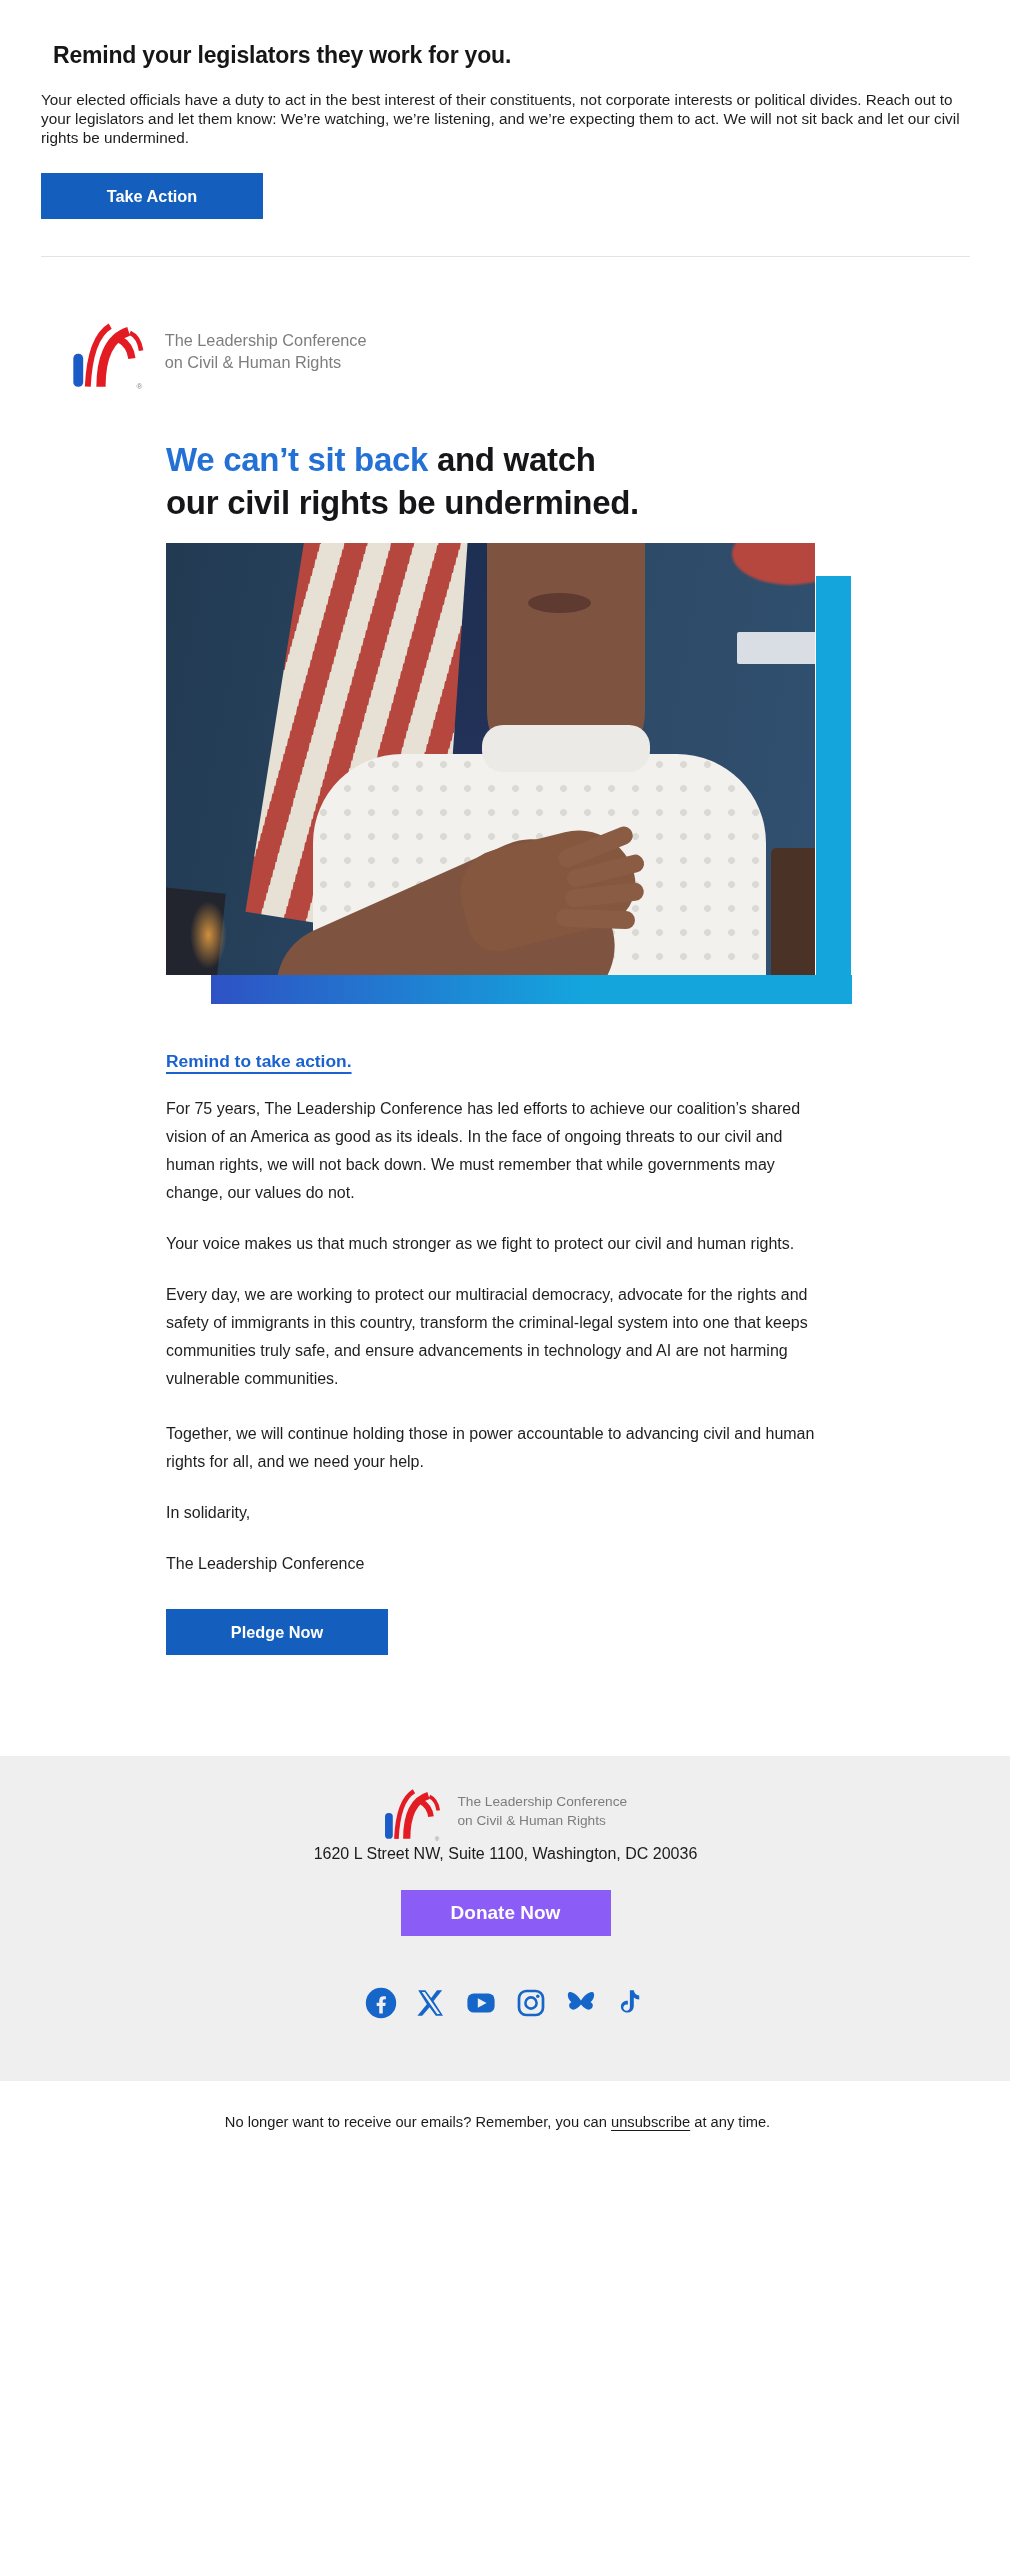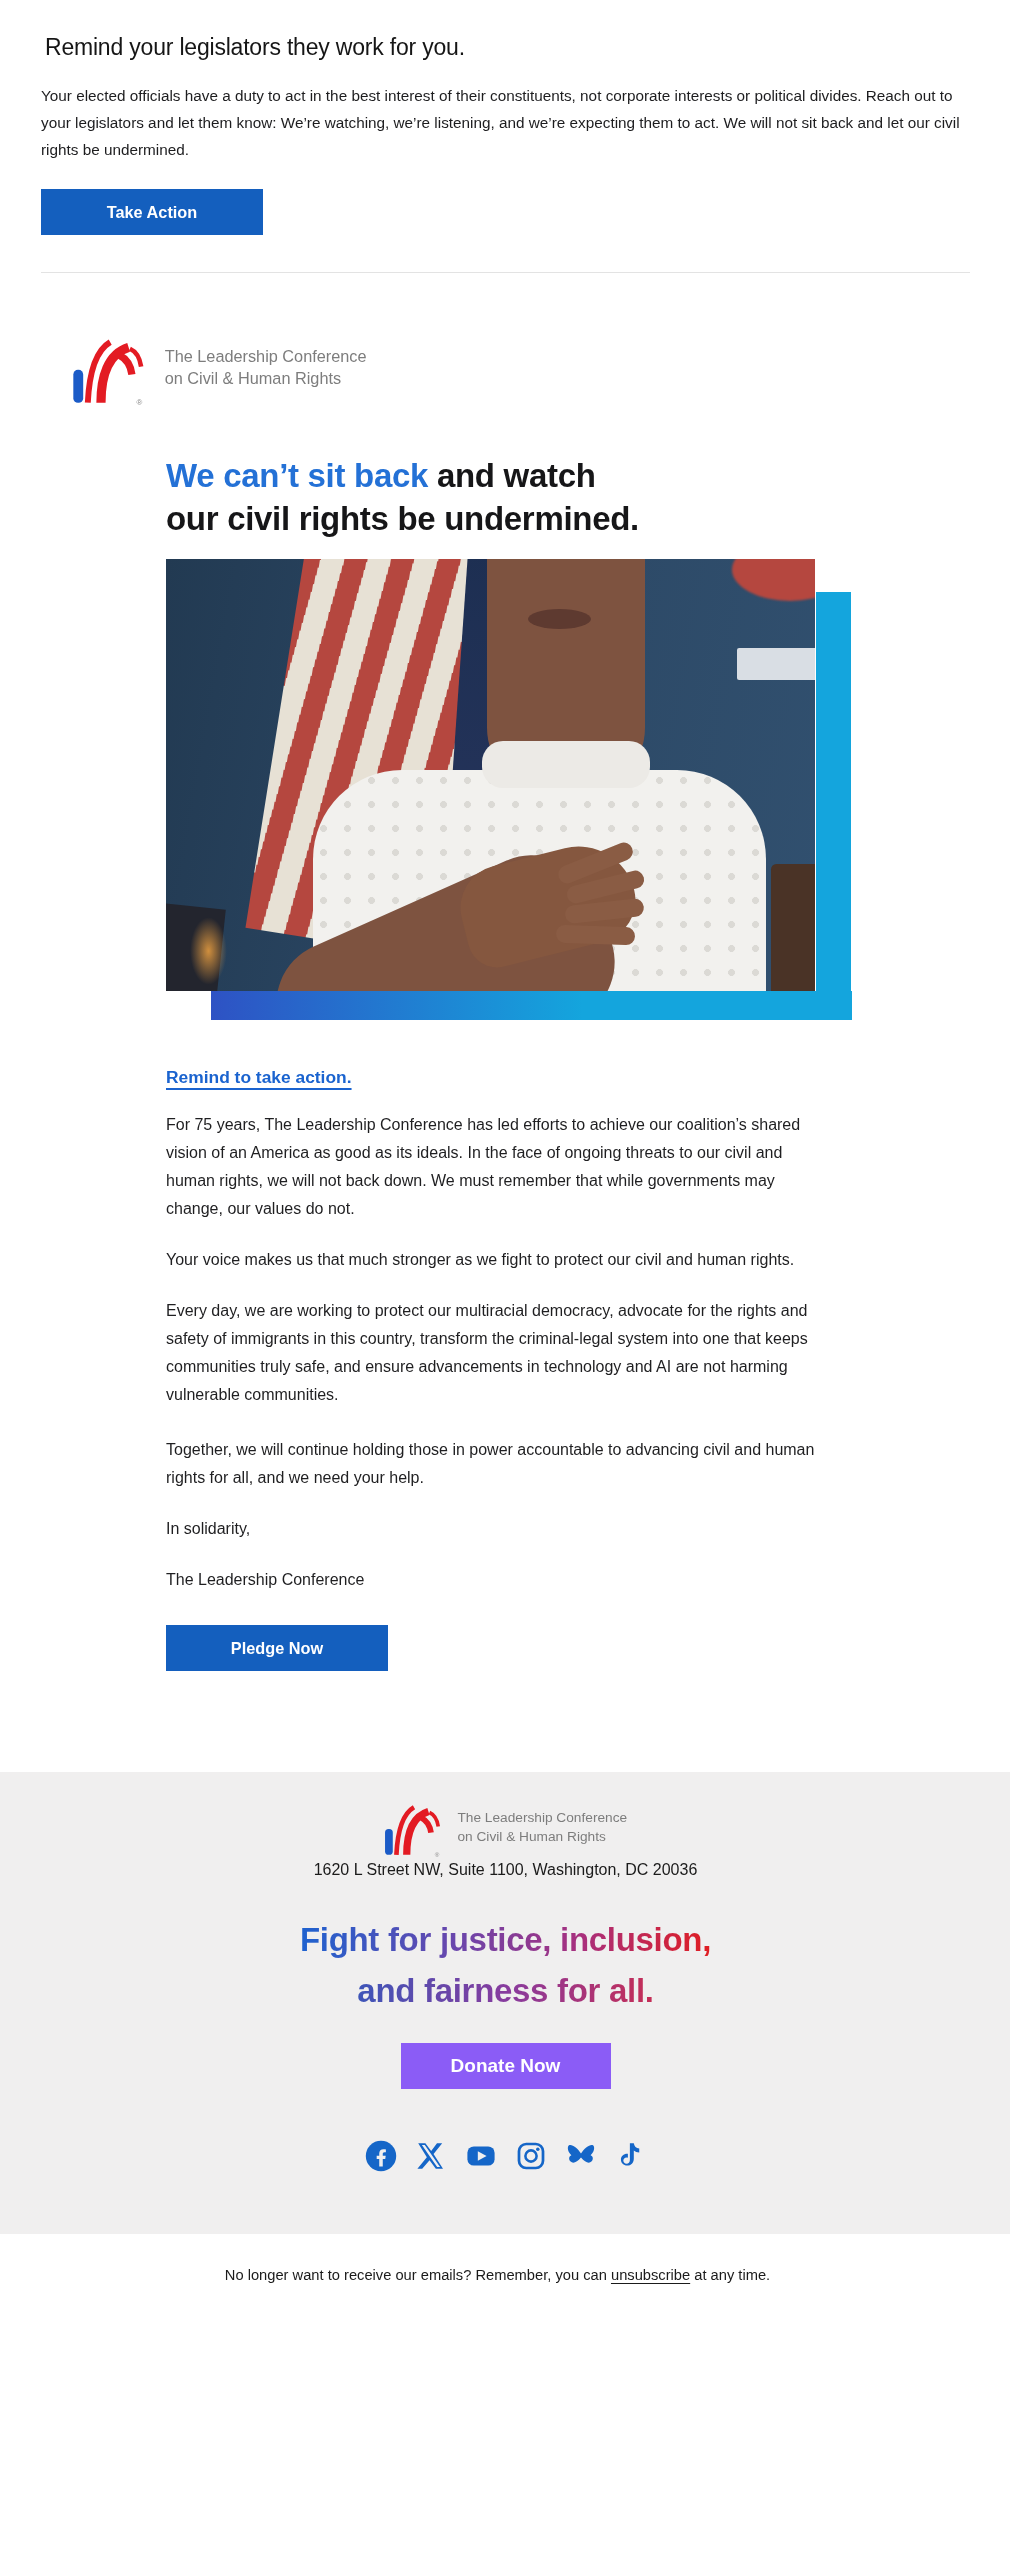--- a/index.html
+++ b/index.html
@@ -15,7 +15,7 @@
   
   .preheader { padding:29.5px 41px 0 41px; }
   .preheader h2 {
-    margin:4px; font-size:23px; font-weight:normal; color:#161616; letter-spacing:-0.2px;
+    margin:12px; font-size:23px; font-weight:bold; color:#161616; letter-spacing:-0.2px;
   }
   .preheader p {
     margin:21px 0 0 0; font-size:15.3px; line-height:27px; color:#1d1d1f; max-width:937px;

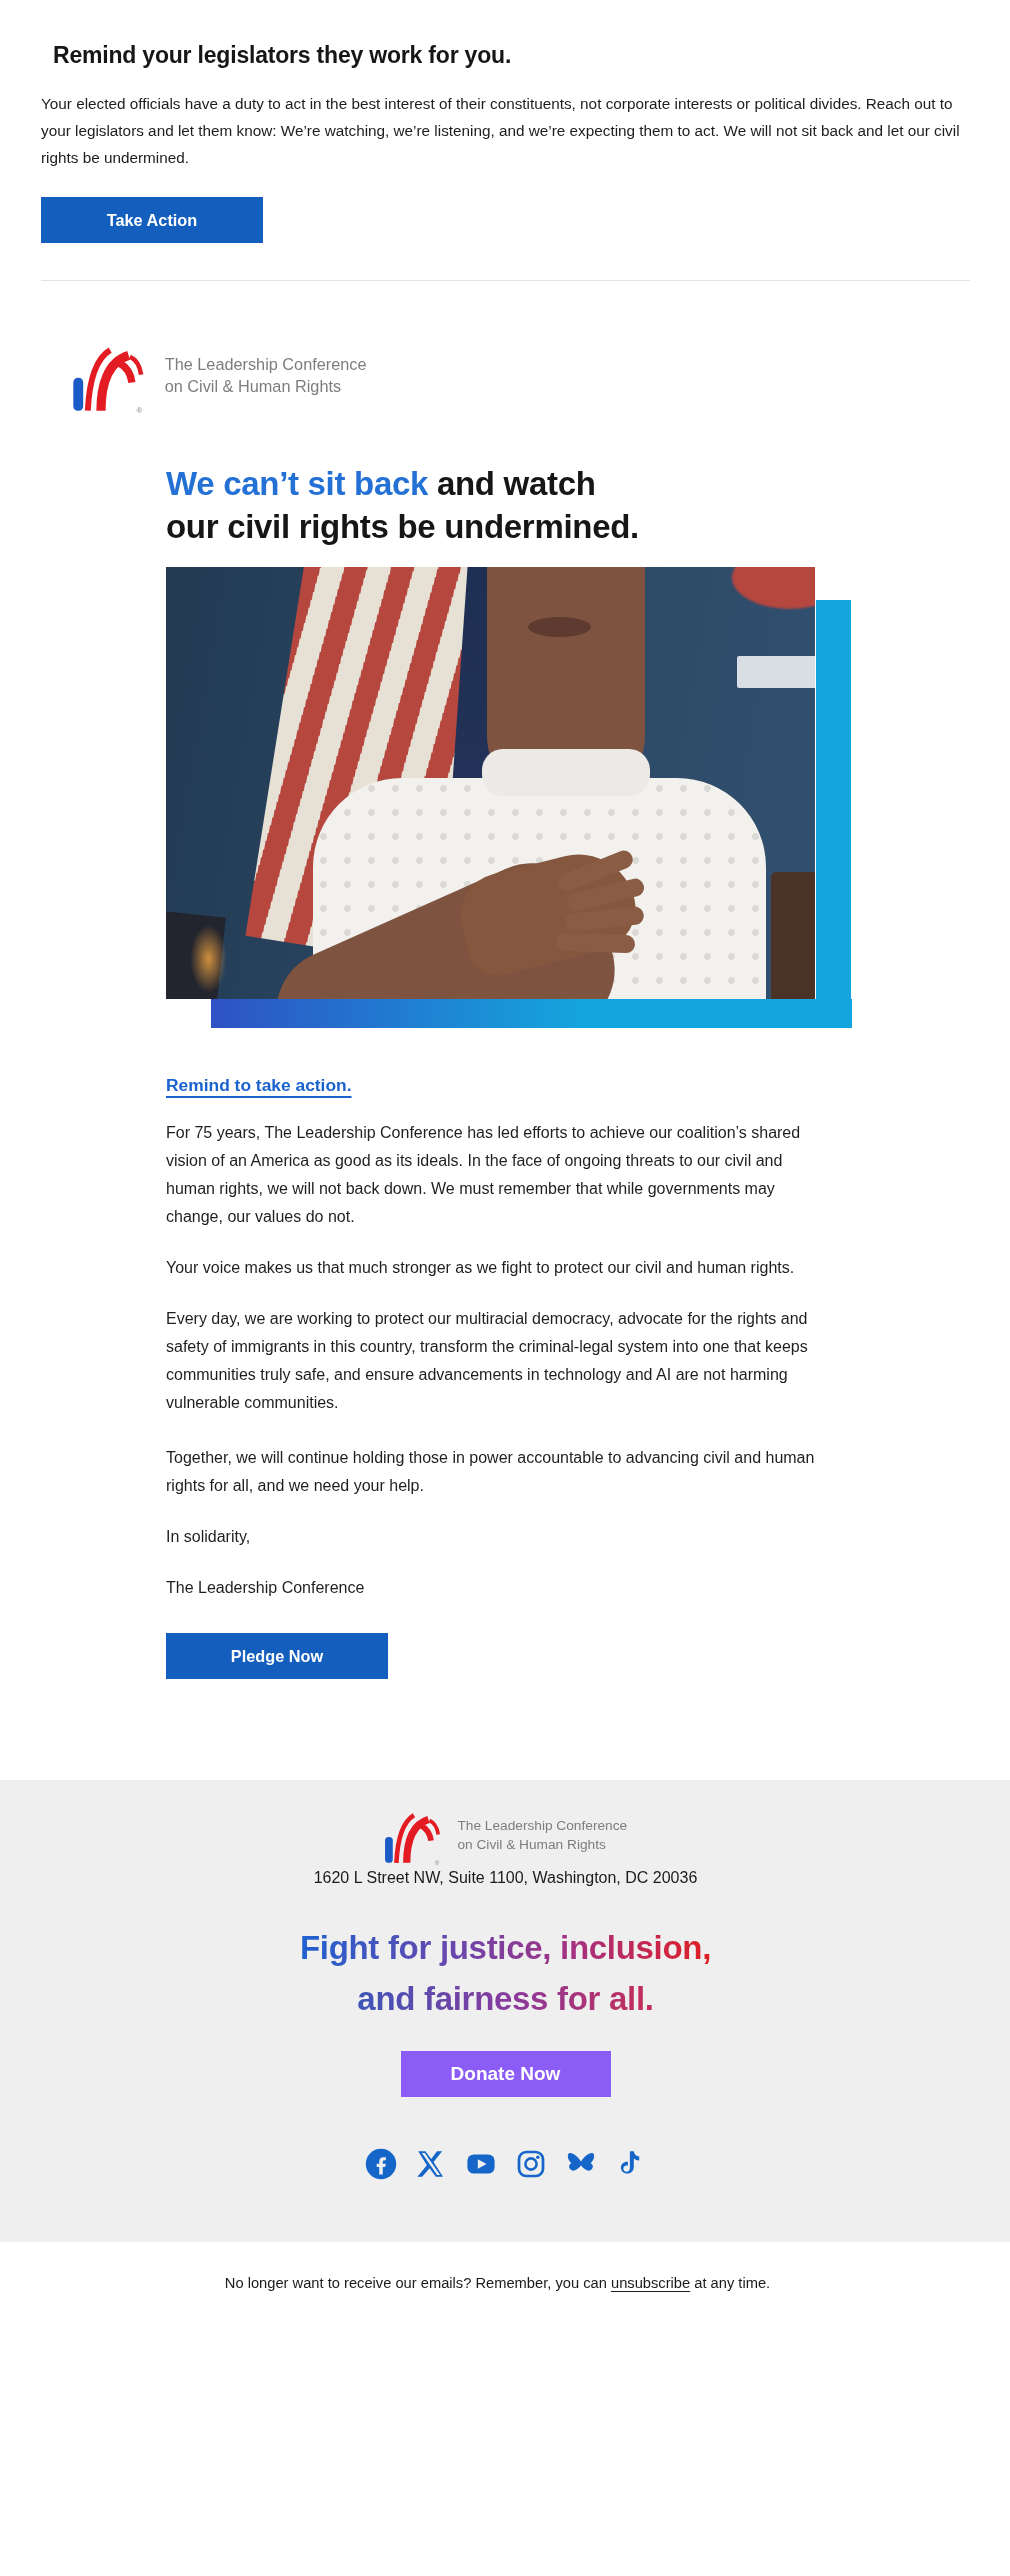--- a/index.html
+++ b/index.html
@@ -18,7 +18,7 @@
     margin:12px; font-size:23px; font-weight:bold; color:#161616; letter-spacing:-0.2px;
   }
   .preheader p {
-    margin:21px 0 0 0; font-size:15.3px; line-height:27px; color:#1d1d1f; max-width:937px;
+    margin:21px 0 0 0; font-size:15.3px; line-height:19px; color:#1d1d1f; max-width:937px;
   }
   .btn {
     display:inline-block; width:222px; height:46px; line-height:46px;

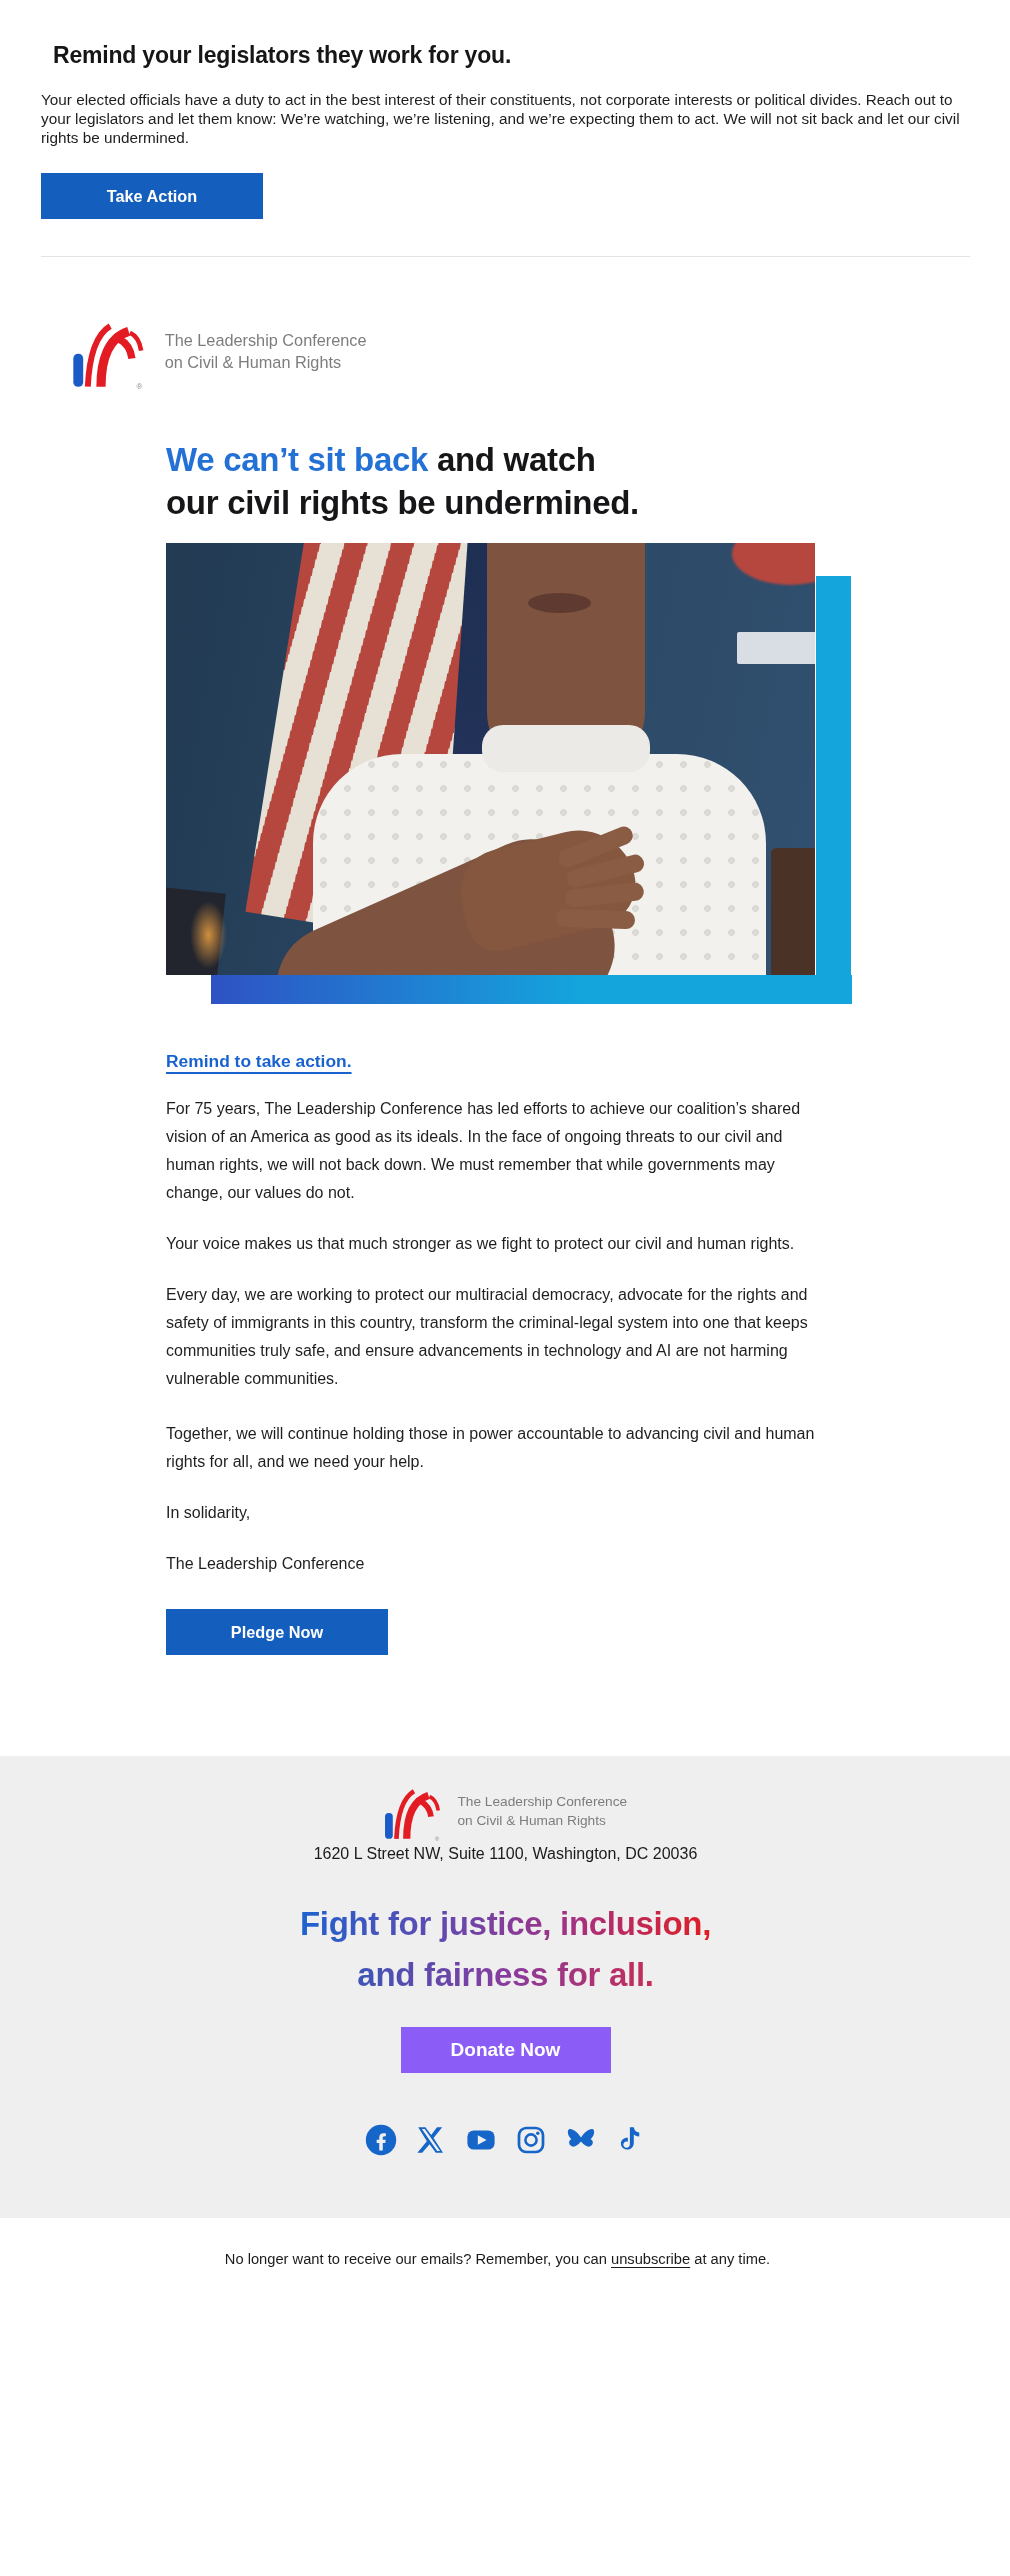--- a/index.html
+++ b/index.html
@@ -252,10 +252,6 @@
 
   <div class="address">1620 L Street NW, Suite 1100, Washington, DC 20036</div>
 
-  <div class="tagline">
-    <div class="tag-line1">Fight for justice, inclusion,</div>
-    <div class="tag-line2">and fairness for all.</div>
-  </div>
 
   <a class="btn donate-btn">Donate Now</a>
 

